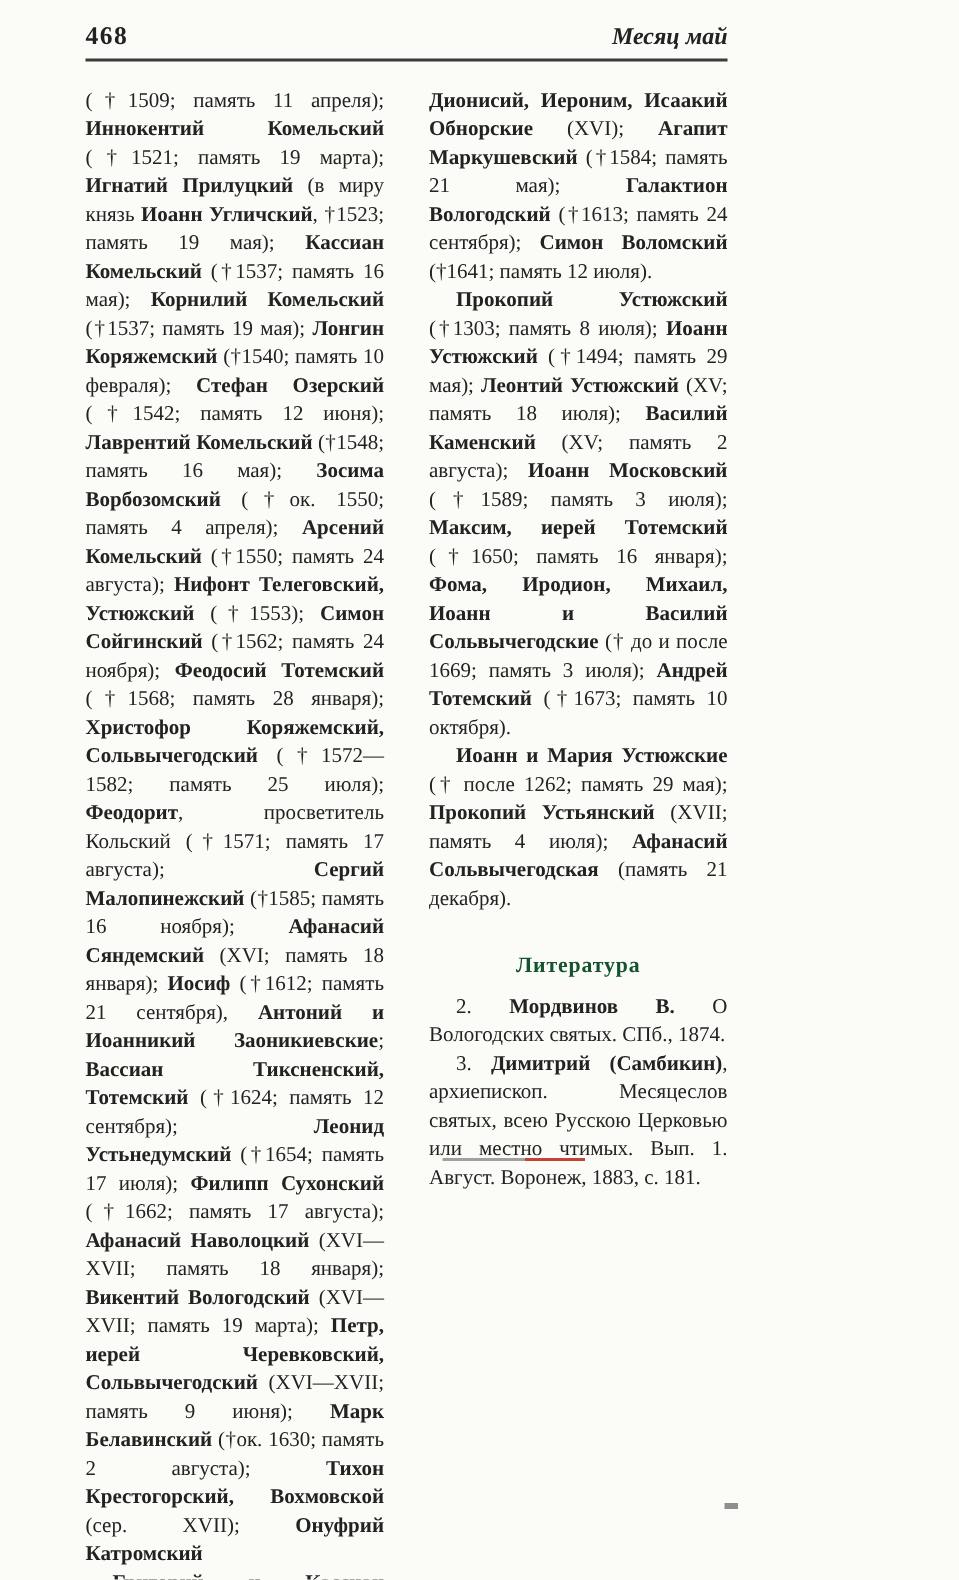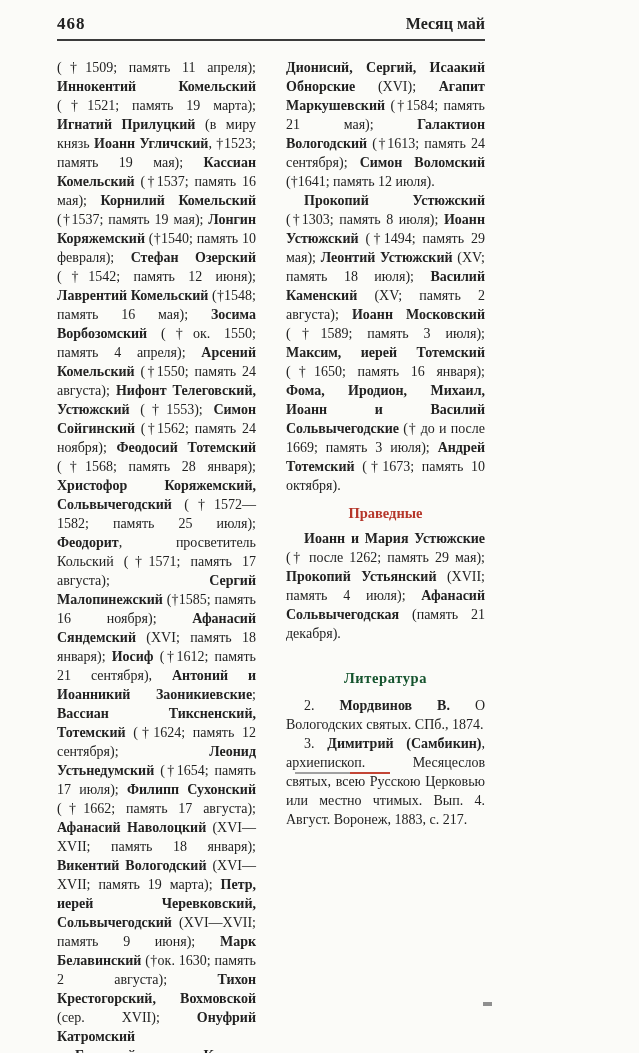--- a/index.html
+++ b/index.html
@@ -32,6 +32,7 @@
   }
   .running-title {
     font-weight: bold;
+    font-style: italic;
     font-size: 16px;
   }
   .header-rule {

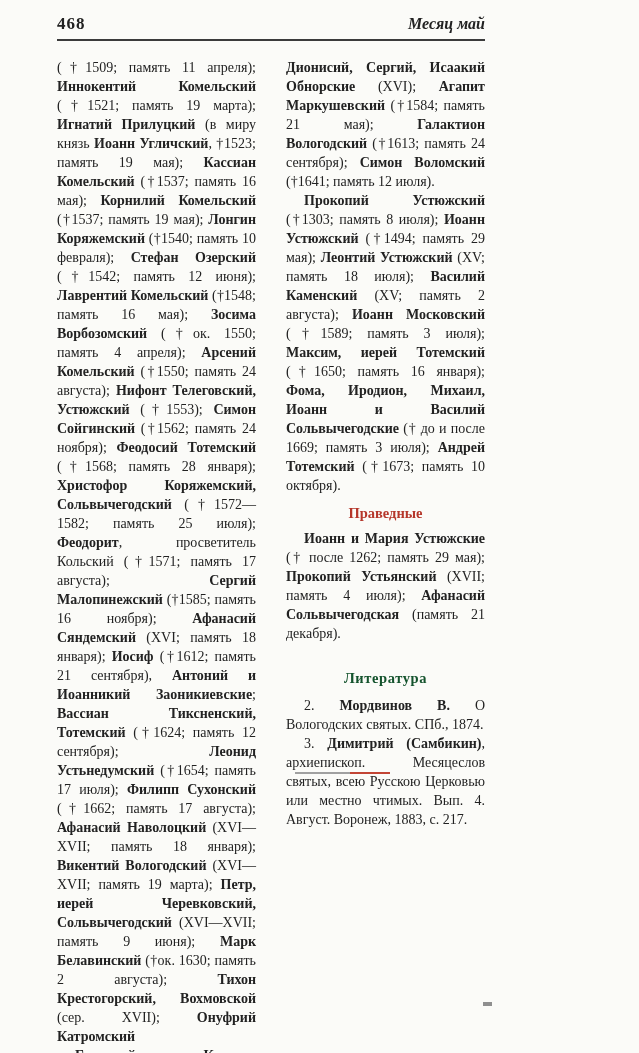--- a/index.html
+++ b/index.html
@@ -94,7 +94,7 @@
         <p class="para indent"><span class="bold">Григорий и Кассиан Авнежские</span><span> (†1392; память 15 июня); </span><span class="bold">Ефрем,</span></p>
       </div>
     <div class="col" id="column-right">
-        <p class="para"><span class="bold">Дионисий, Сергий, Исаакий Обнорские</span><span> (XVI); </span><span class="bold">Агапит Маркушевский</span><span> (†1584; память 21 мая); </span><span class="bold">Галактион Вологодский</span><span> (†1613; память 24 сентября); </span><span class="bold">Симон Воломский</span><span> (†1641; память 12 июля).</span></p>
+        <p class="para"><span class="bold">Дионисий, Иероним, Исаакий Обнорские</span><span> (XVI); </span><span class="bold">Агапит Маркушевский</span><span> (†1584; память 21 мая); </span><span class="bold">Галактион Вологодский</span><span> (†1613; память 24 сентября); </span><span class="bold">Симон Воломский</span><span> (†1641; память 12 июля).</span></p>
         <p class="para indent"><span class="bold">Прокопий Устюжский</span><span> (†1303; память 8 июля); </span><span class="bold">Иоанн Устюжский</span><span> (†1494; память 29 мая); </span><span class="bold">Леонтий Устюжский</span><span> (XV; память 18 июля); </span><span class="bold">Василий Каменский</span><span> (XV; память 2 августа); </span><span class="bold">Иоанн Московский</span><span> (†1589; память 3 июля); </span><span class="bold">Максим, иерей Тотемский</span><span> (†1650; память 16 января); </span><span class="bold">Фома, Иродион, Михаил, Иоанн и Василий Сольвычегодские</span><span> († до и после 1669; память 3 июля); </span><span class="bold">Андрей Тотемский</span><span> (†1673; память 10 октября).</span></p>
         <h3 class="heading red">Праведные</h3>
         <p class="para indent"><span class="bold">Иоанн и Мария Устюжские</span><span> († после 1262; память 29 мая); </span><span class="bold">Прокопий Устьянский</span><span> (XVII; память 4 июля); </span><span class="bold">Афанасий Сольвычегодская</span><span> (память 21 декабря).</span></p>

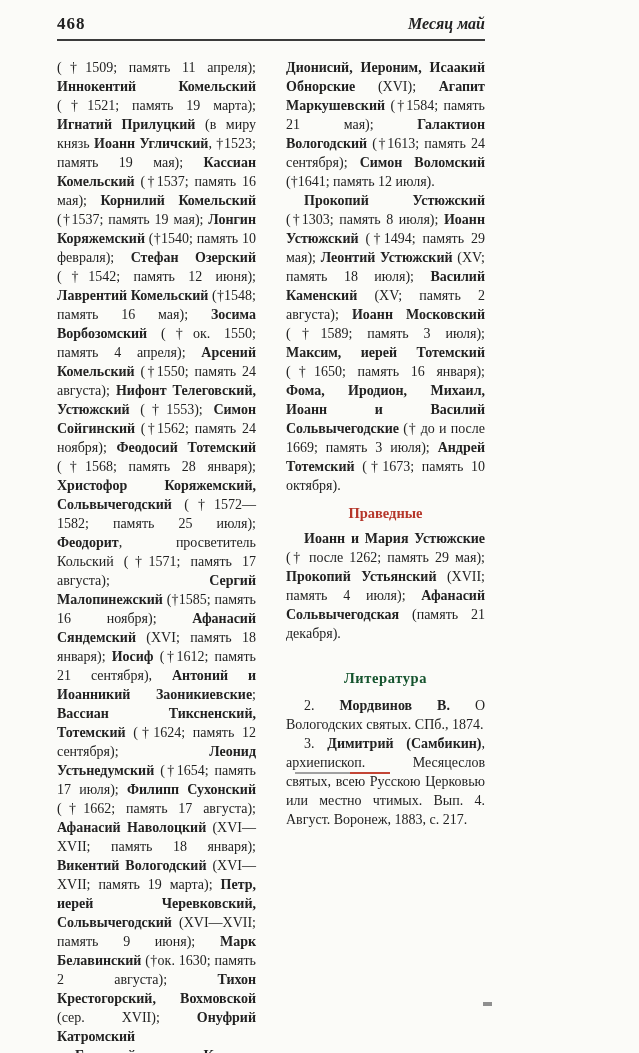--- a/index.html
+++ b/index.html
@@ -96,7 +96,6 @@
     <div class="col" id="column-right">
         <p class="para"><span class="bold">Дионисий, Иероним, Исаакий Обнорские</span><span> (XVI); </span><span class="bold">Агапит Маркушевский</span><span> (†1584; память 21 мая); </span><span class="bold">Галактион Вологодский</span><span> (†1613; память 24 сентября); </span><span class="bold">Симон Воломский</span><span> (†1641; память 12 июля).</span></p>
         <p class="para indent"><span class="bold">Прокопий Устюжский</span><span> (†1303; память 8 июля); </span><span class="bold">Иоанн Устюжский</span><span> (†1494; память 29 мая); </span><span class="bold">Леонтий Устюжский</span><span> (XV; память 18 июля); </span><span class="bold">Василий Каменский</span><span> (XV; память 2 августа); </span><span class="bold">Иоанн Московский</span><span> (†1589; память 3 июля); </span><span class="bold">Максим, иерей Тотемский</span><span> (†1650; память 16 января); </span><span class="bold">Фома, Иродион, Михаил, Иоанн и Василий Сольвычегодские</span><span> († до и после 1669; память 3 июля); </span><span class="bold">Андрей Тотемский</span><span> (†1673; память 10 октября).</span></p>
-        <h3 class="heading red">Праведные</h3>
         <p class="para indent"><span class="bold">Иоанн и Мария Устюжские</span><span> († после 1262; память 29 мая); </span><span class="bold">Прокопий Устьянский</span><span> (XVII; память 4 июля); </span><span class="bold">Афанасий Сольвычегодская</span><span> (память 21 декабря).</span></p>
         <h3 class="heading black">Литература</h3>
         <p class="para indent"><span>2. </span><span class="bold">Мордвинов В.</span><span> О Вологодских святых. СПб., 1874.</span></p>

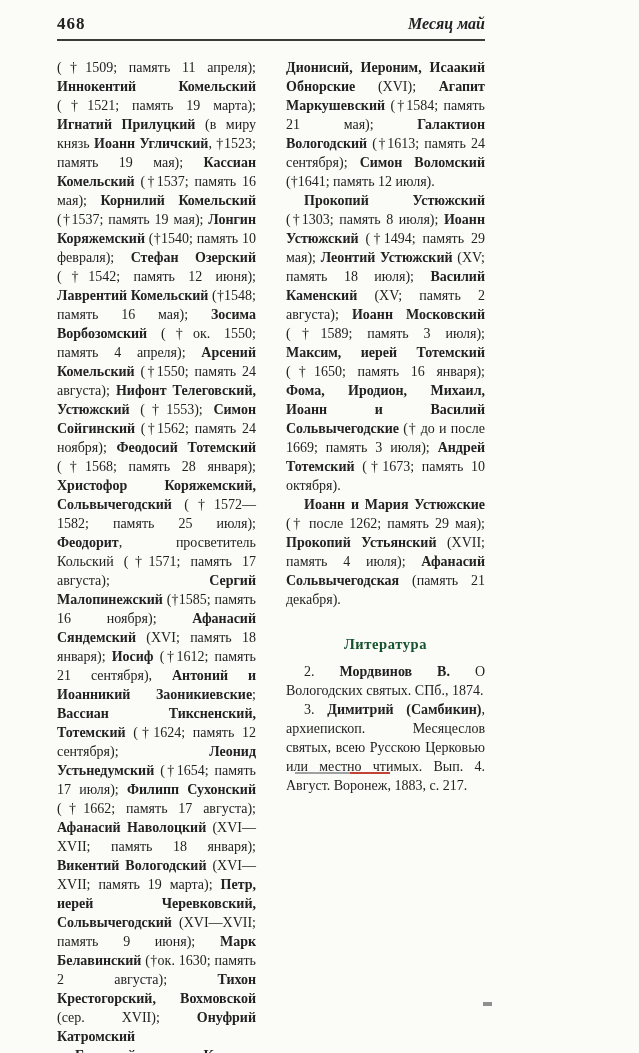--- a/index.html
+++ b/index.html
@@ -99,7 +99,7 @@
         <p class="para indent"><span class="bold">Иоанн и Мария Устюжские</span><span> († после 1262; память 29 мая); </span><span class="bold">Прокопий Устьянский</span><span> (XVII; память 4 июля); </span><span class="bold">Афанасий Сольвычегодская</span><span> (память 21 декабря).</span></p>
         <h3 class="heading black">Литература</h3>
         <p class="para indent"><span>2. </span><span class="bold">Мордвинов В.</span><span> О Вологодских святых. СПб., 1874.</span></p>
-        <p class="para indent"><span>3. </span><span class="bold">Димитрий (Самбикин)</span><span>, архиепископ. Месяцеслов святых, всею Русскою Церковью или местно чтимых. Вып. 4. Август. Воронеж, 1883, с. 217.</span></p>
+        <p class="para indent"><span>3. </span><span class="bold">Димитрий (Самбикин)</span><span>, архиепископ. Месяцеслов святых, всею Русскою Церковью или местно чтимых. Вып. 1. Август. Воронеж, 1883, с. 181.</span></p>
       </div>
   </div>
 

